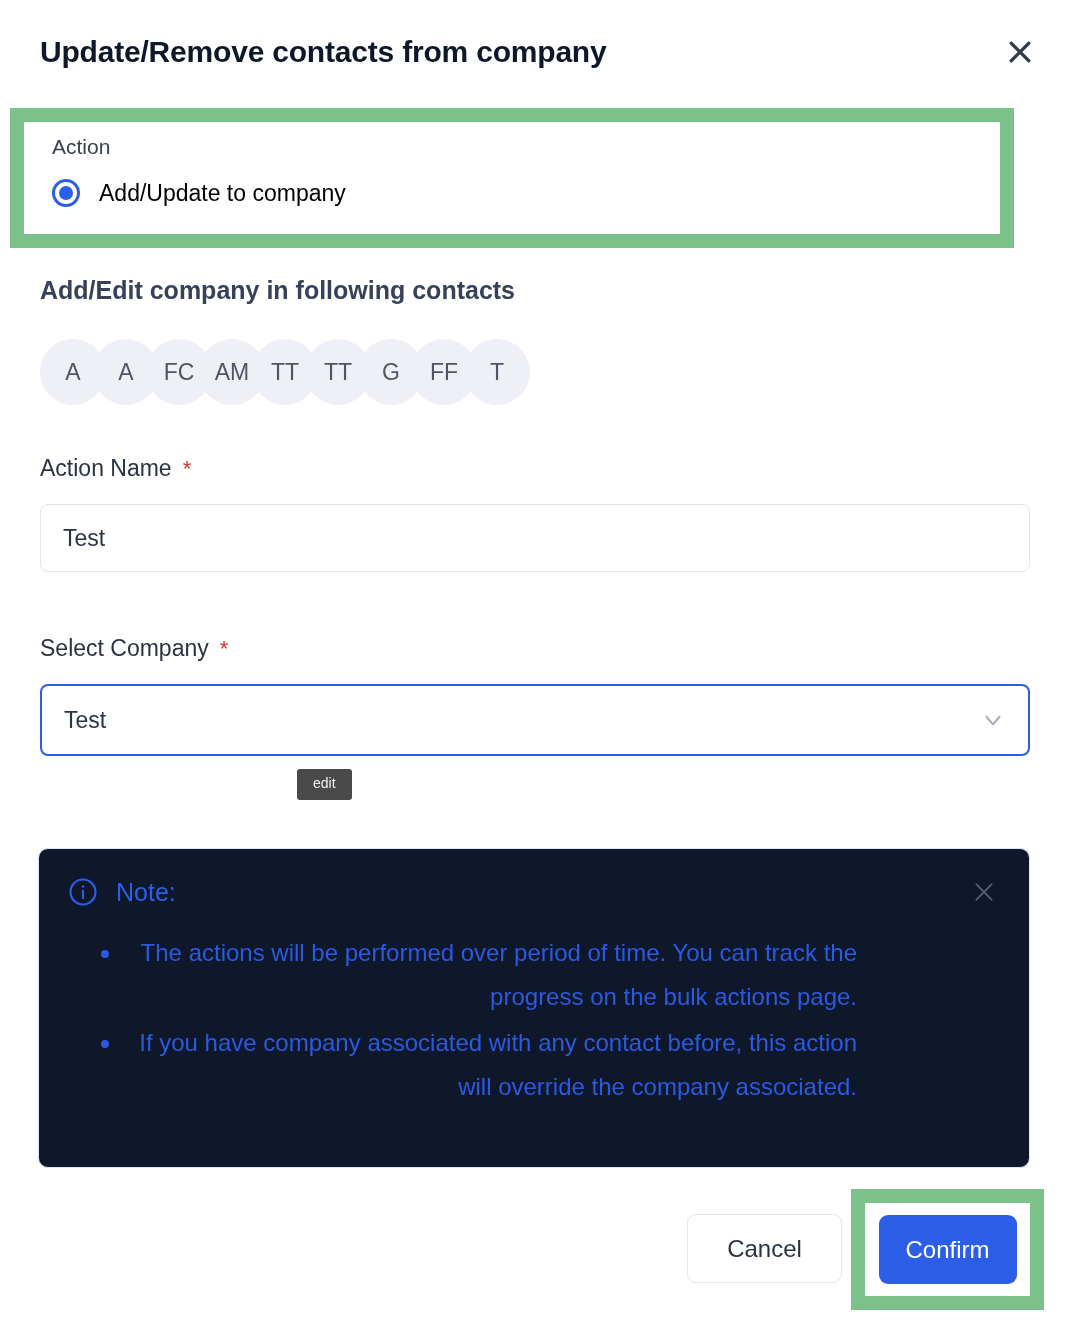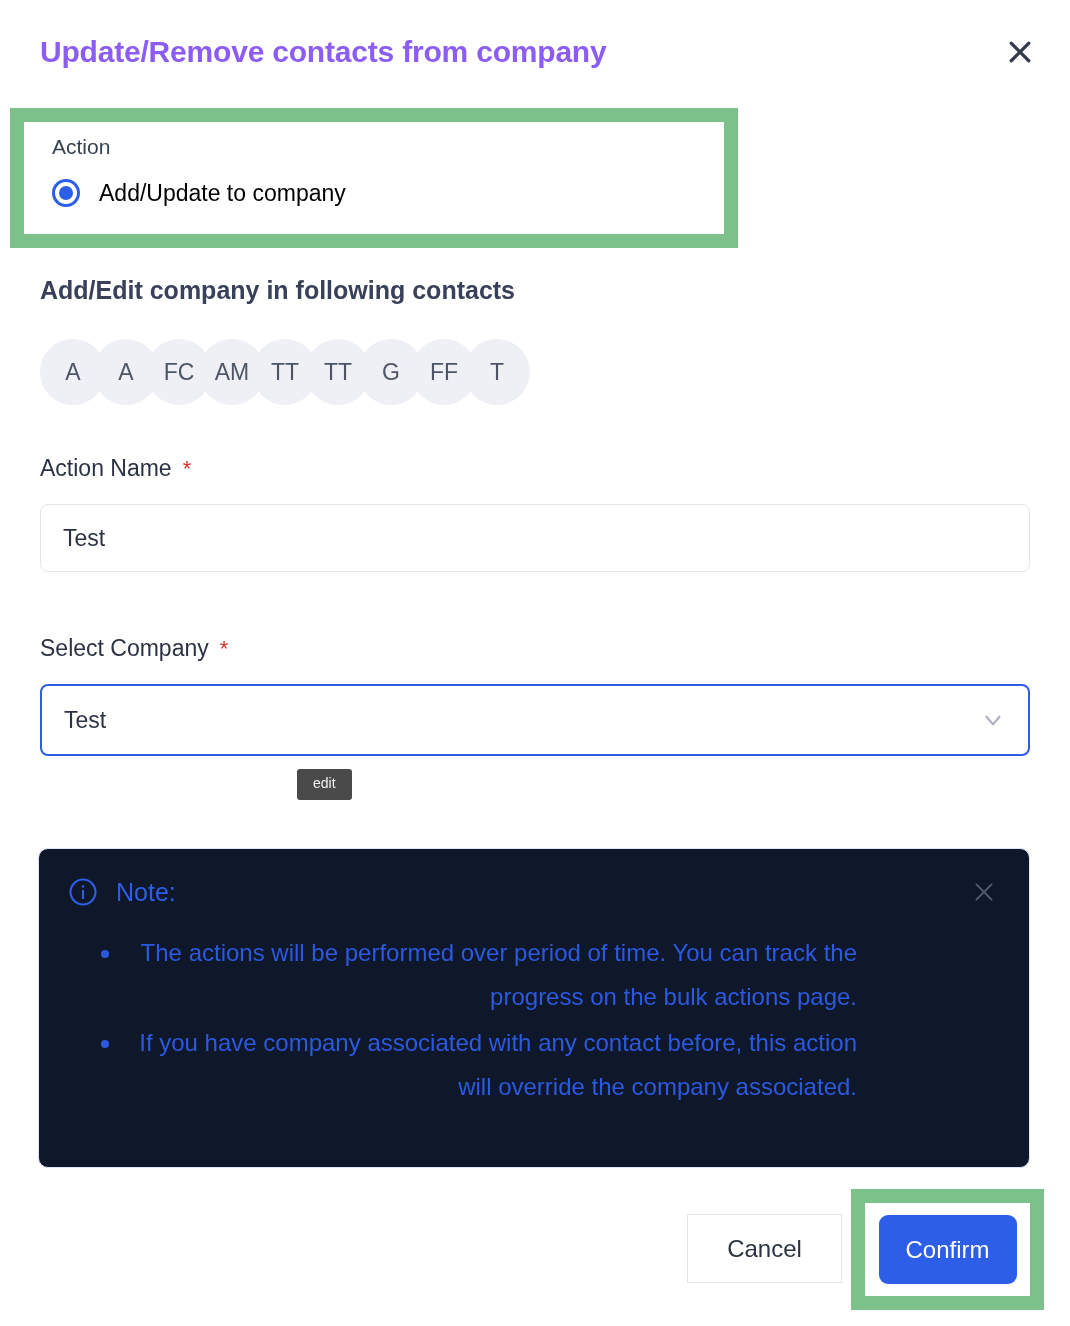--- a/index.html
+++ b/index.html
@@ -33,7 +33,7 @@
   .title {
     font-size: 30px;
     font-weight: 700;
-    color: #8b5cf6;
+    color: #0f172a;
     letter-spacing: -0.2px;
     line-height: 1.2;
     white-space: nowrap;

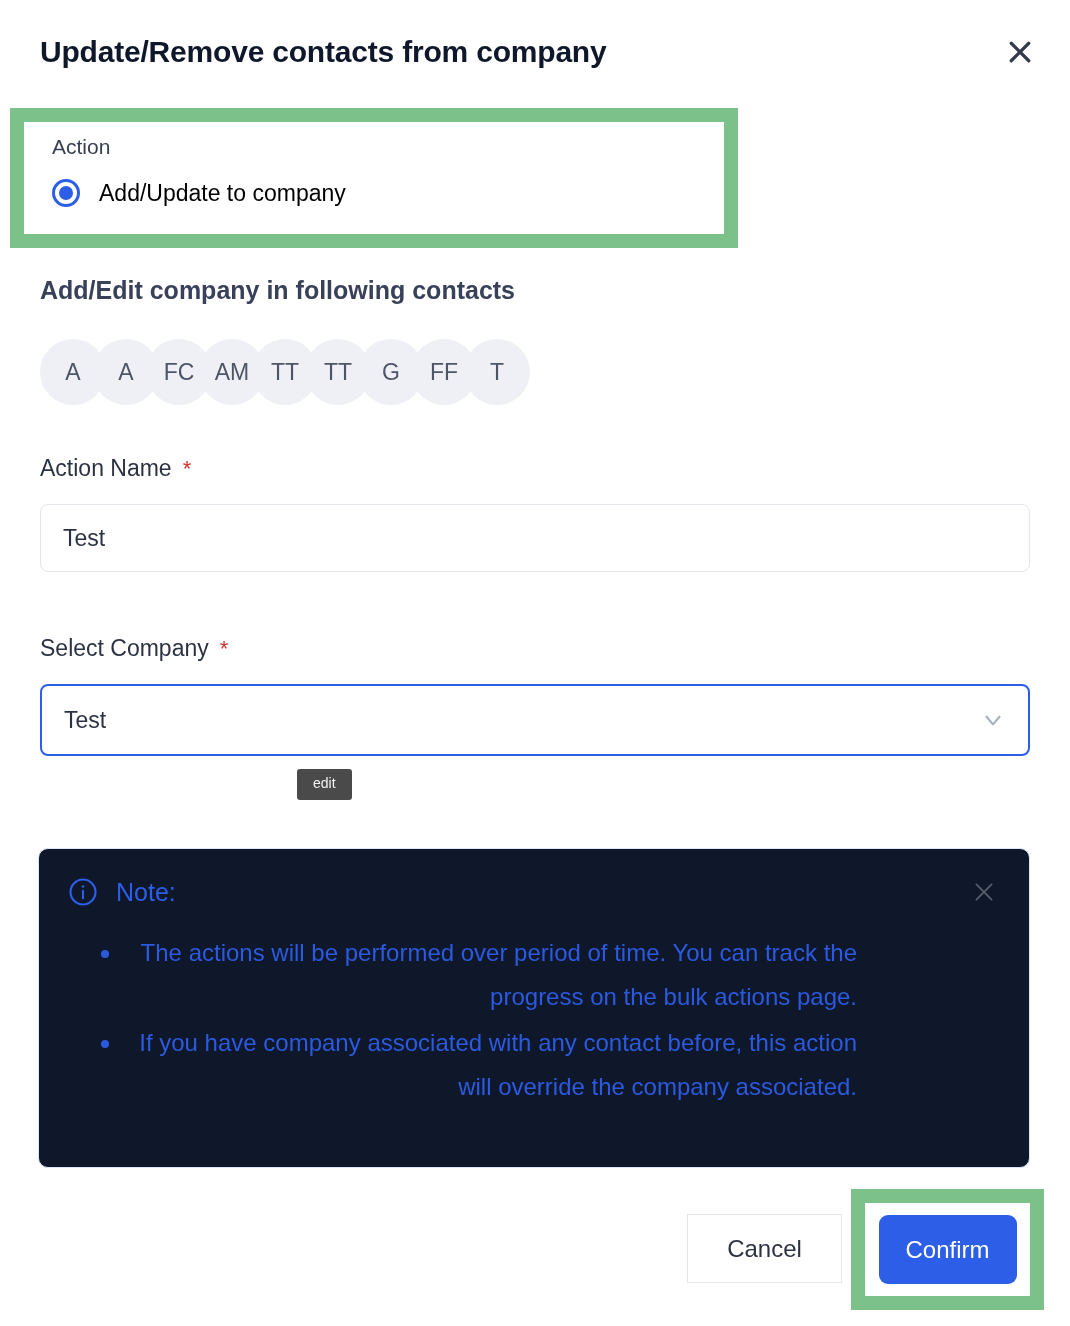--- a/index.html
+++ b/index.html
@@ -52,7 +52,7 @@
     position: absolute;
     left: 10px;
     top: 108px;
-    width: 728px;
+    width: 1004px;
     height: 140px;
     border: 14px solid #7cc08a;
     background: #ffffff;

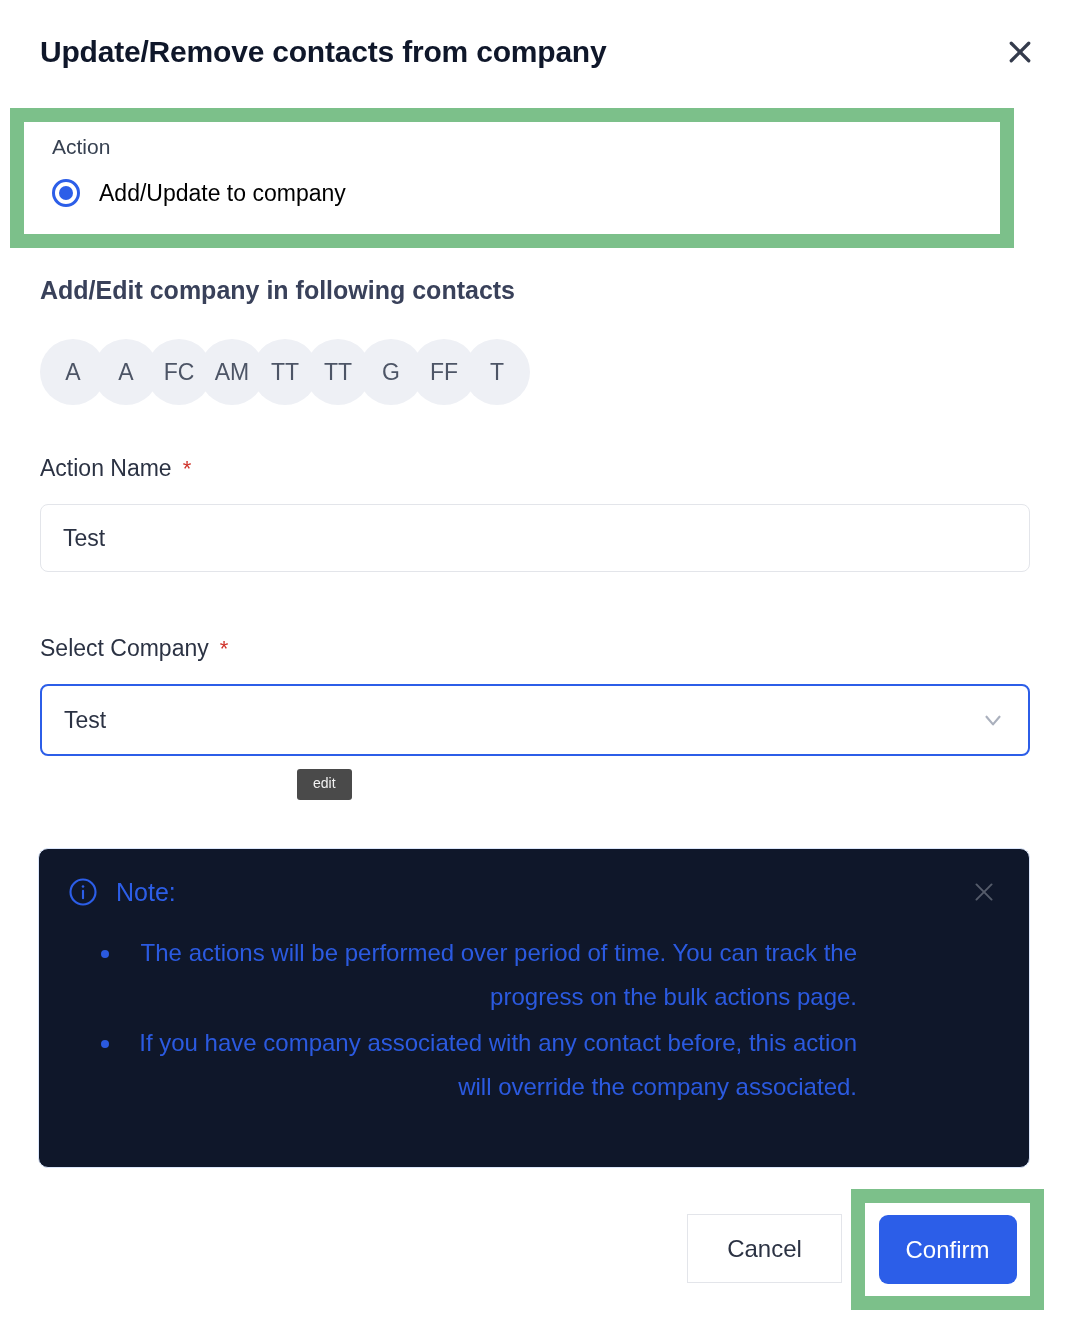--- a/index.html
+++ b/index.html
@@ -269,7 +269,7 @@
     height: 69px;
     background: #ffffff;
     border: 1px solid #e3e5ea;
-    border-radius: 0;
+    border-radius: 9px;
     font-family: "Liberation Sans", sans-serif;
     font-size: 24px;
     color: #2b3243;

